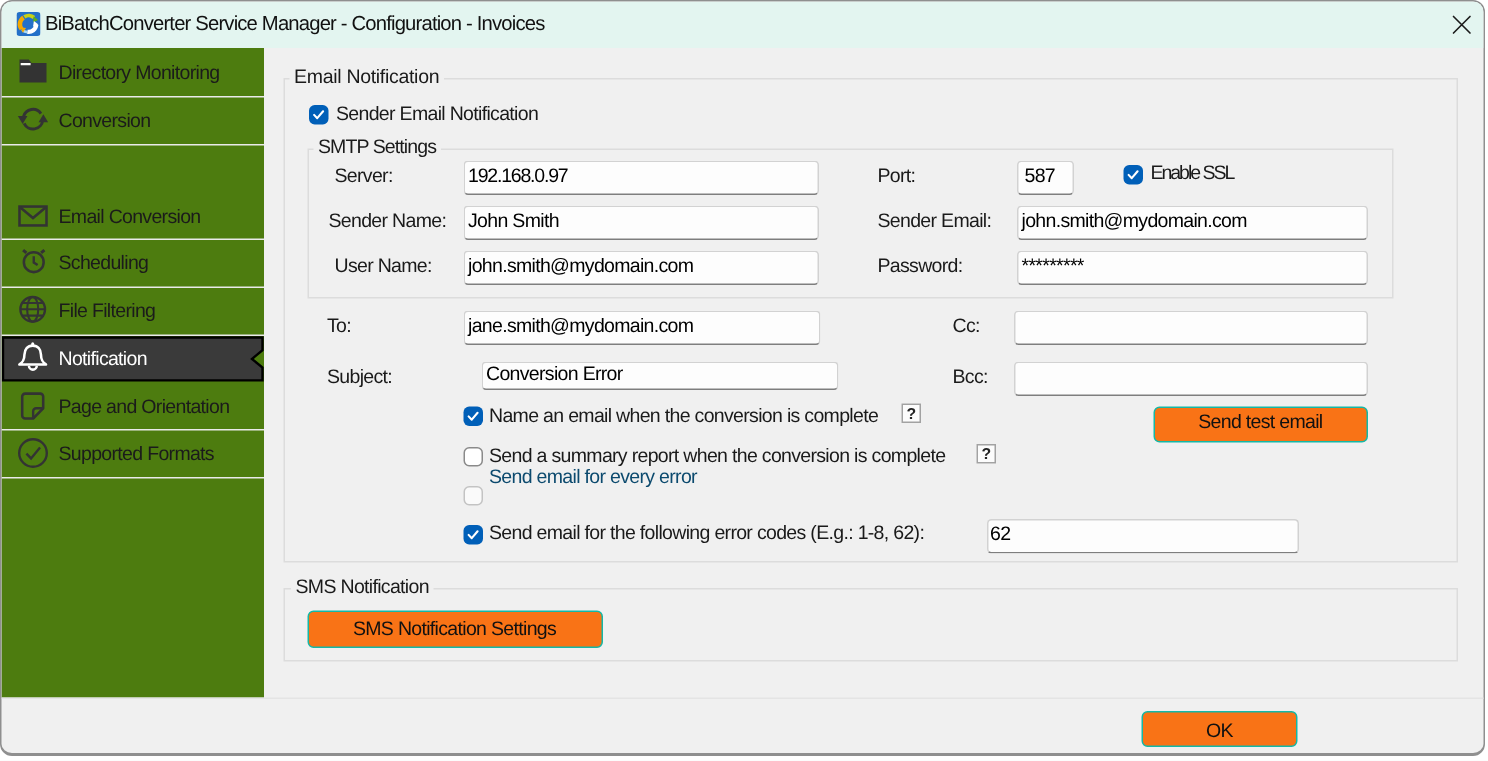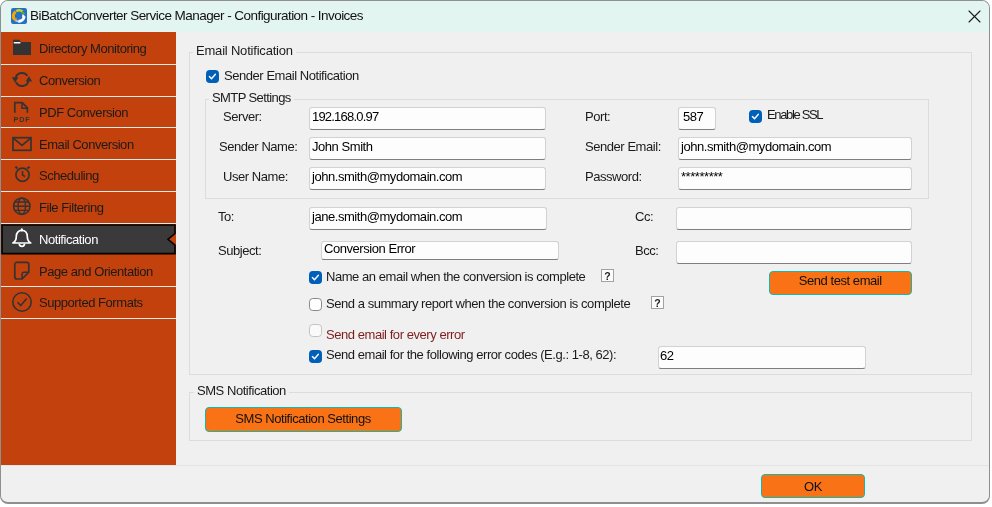--- a/index.html
+++ b/index.html
@@ -23,7 +23,7 @@
 
 #sidebar {
   position:absolute; left:0; top:31px; width:175px; height:433px;
-  background:#c2410c;
+  background:#4d7c0f;
 }
 .mi {
   position:absolute; left:0; width:175px; height:31.75px;

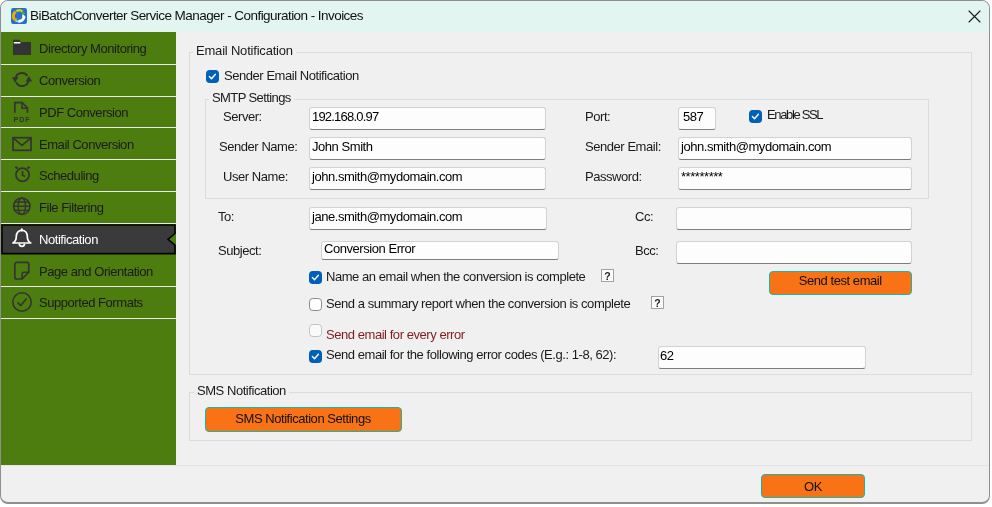--- a/index.html
+++ b/index.html
@@ -106,14 +106,6 @@
           <path d="M14.7 12.5 L21.1 12.5 L17.9 7.1 z" fill="#333"></path>
         </svg>
         <span class="tx">Conversion</span>
-      </div>
-      <div class="mi" style="top:64.50px">
-        <svg class="ic" viewBox="0 0 22 22">
-          <path d="M3.8 11.8 V1.6 H11.2 L16.4 6.8 v5" fill="none" stroke="#333" stroke-width="1.7"></path>
-          <path d="M11 2 V7.2 H16.2" fill="none" stroke="#333" stroke-width="1.5"></path>
-          <text x="2.6" y="20.6" font-size="7.2" font-weight="bold" fill="#333" font-family="Liberation Sans" letter-spacing="0.8">PDF</text>
-        </svg>
-        <span class="tx">PDF Conversion</span>
       </div>
       <div class="mi" style="top:96.25px">
         <svg class="ic" viewBox="0 0 22 22">

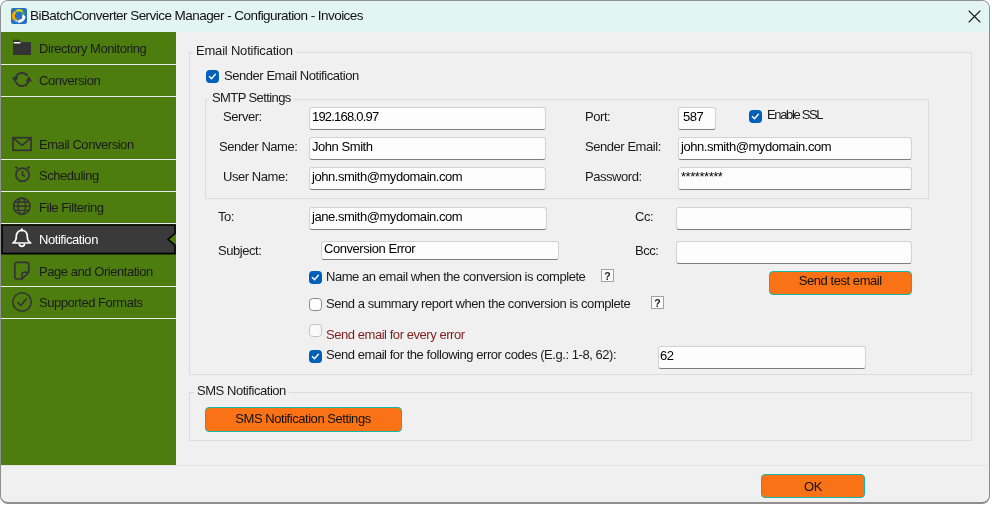--- a/index.html
+++ b/index.html
@@ -210,7 +210,7 @@
       <div class="cblbl" style="left:325px; top:294.5px">Send a summary report when the conversion is complete</div>
       <div class="help" style="left:650px; top:295px">?</div>
       <div class="cb dis" style="left:308px; top:322.5px"></div>
-      <div class="cblbl" style="left:325px; top:326px; color:#7f1d1d">Send email for every error</div>
+      <div class="cblbl" style="left:325px; top:309px; color:#0c4a6e">Send email for every error</div>
       <div class="cb on" style="left:308px; top:349px">
         <svg width="10.6" height="10.6" viewBox="0 0 10.6 10.6">
           <path d="M2.4 5.6 l2.1 2.2 3.9-4.6" fill="none" stroke="#fff" stroke-width="1.4" stroke-linecap="round" stroke-linejoin="round"></path>

